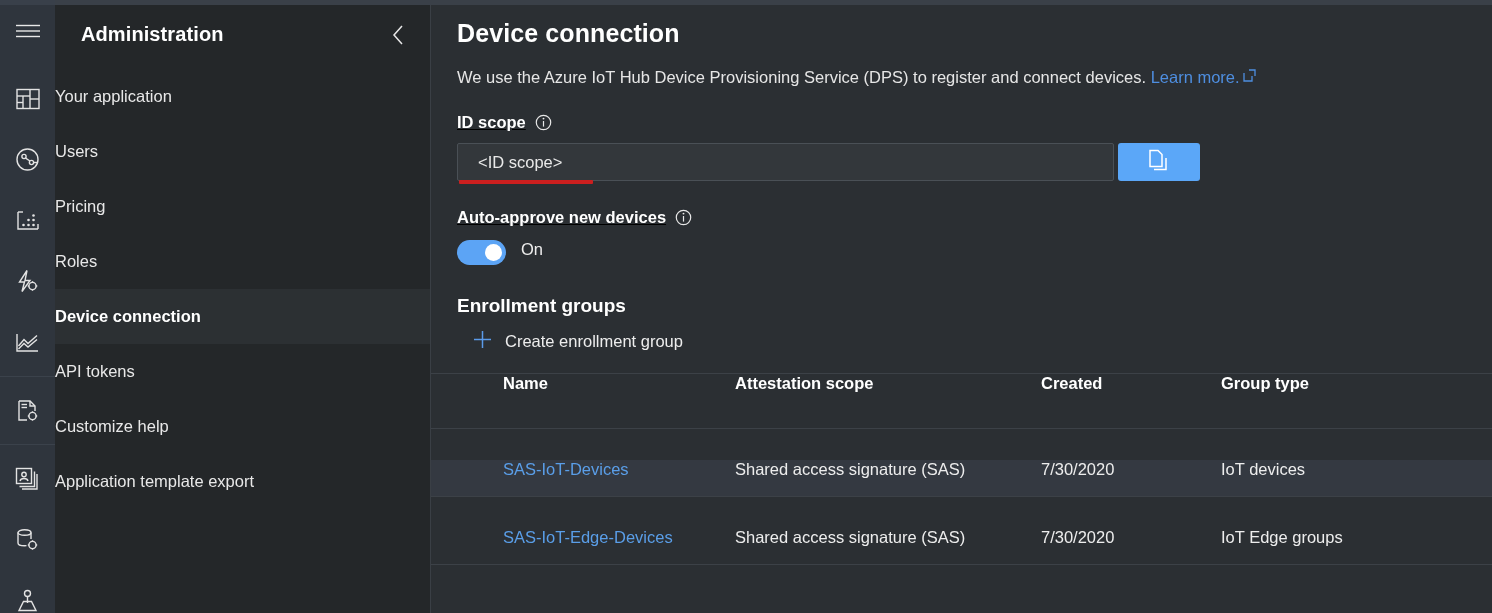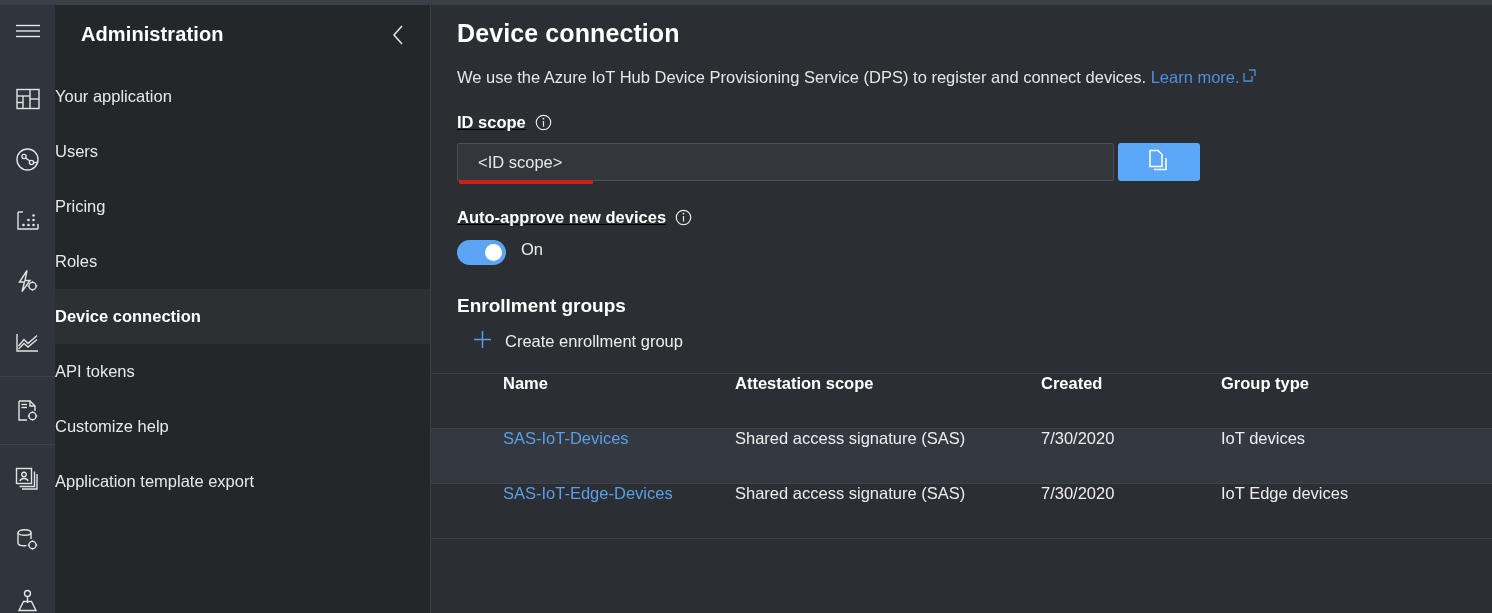--- a/index.html
+++ b/index.html
@@ -177,10 +177,11 @@
   }
   .thead .cell { font-size: 16.5px; font-weight: bold; color: #ffffff; }
   .tbody-row {
-    height: 55px;
+    height: 37px;
     border-bottom: 1px solid #3c4147;
     cursor: pointer;
     position: relative;
+    margin-top: 31px;
   }
   .tbody-row.hovered { background: #343941; }
   .tbody-row .cell { font-size: 16.5px; color: #ededed; }

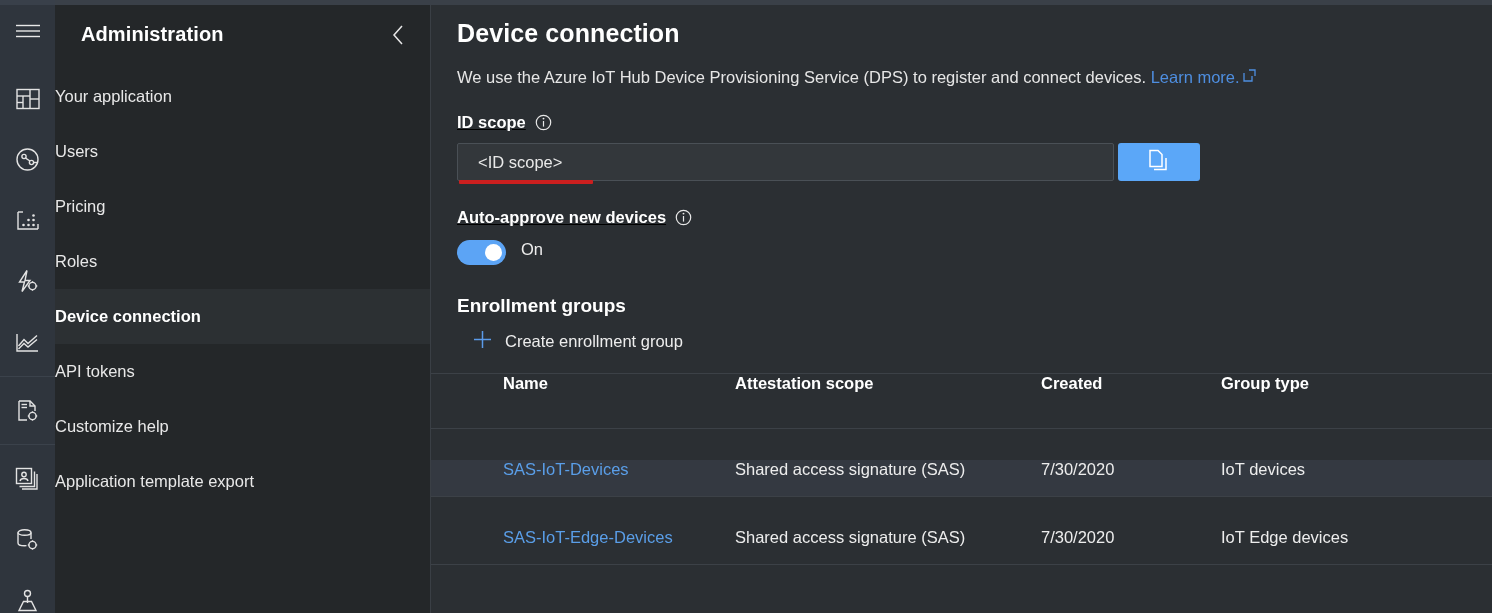--- a/index.html
+++ b/index.html
@@ -489,7 +489,7 @@
         </div>
         <div class="cell c-att">Shared access signature (SAS)</div>
         <div class="cell c-created">7/30/2020</div>
-        <div class="cell c-group">IoT Edge devices</div>
+        <div class="cell c-group">IoT Edge groups</div>
       </div>
     </div>
   </div>

